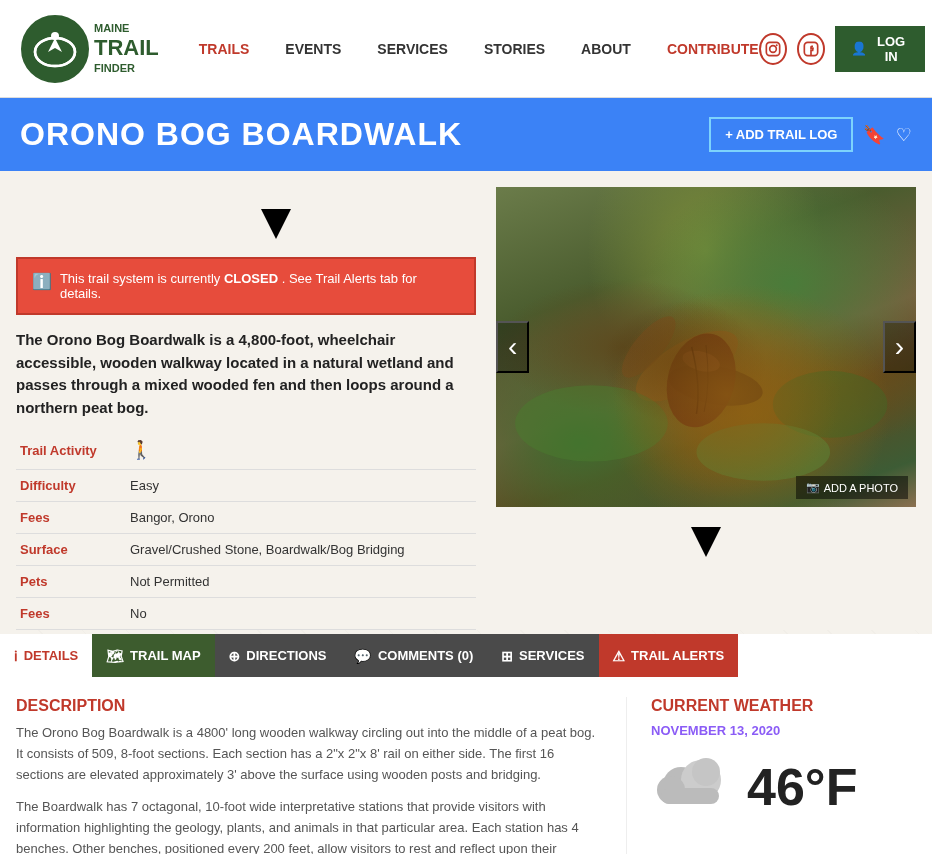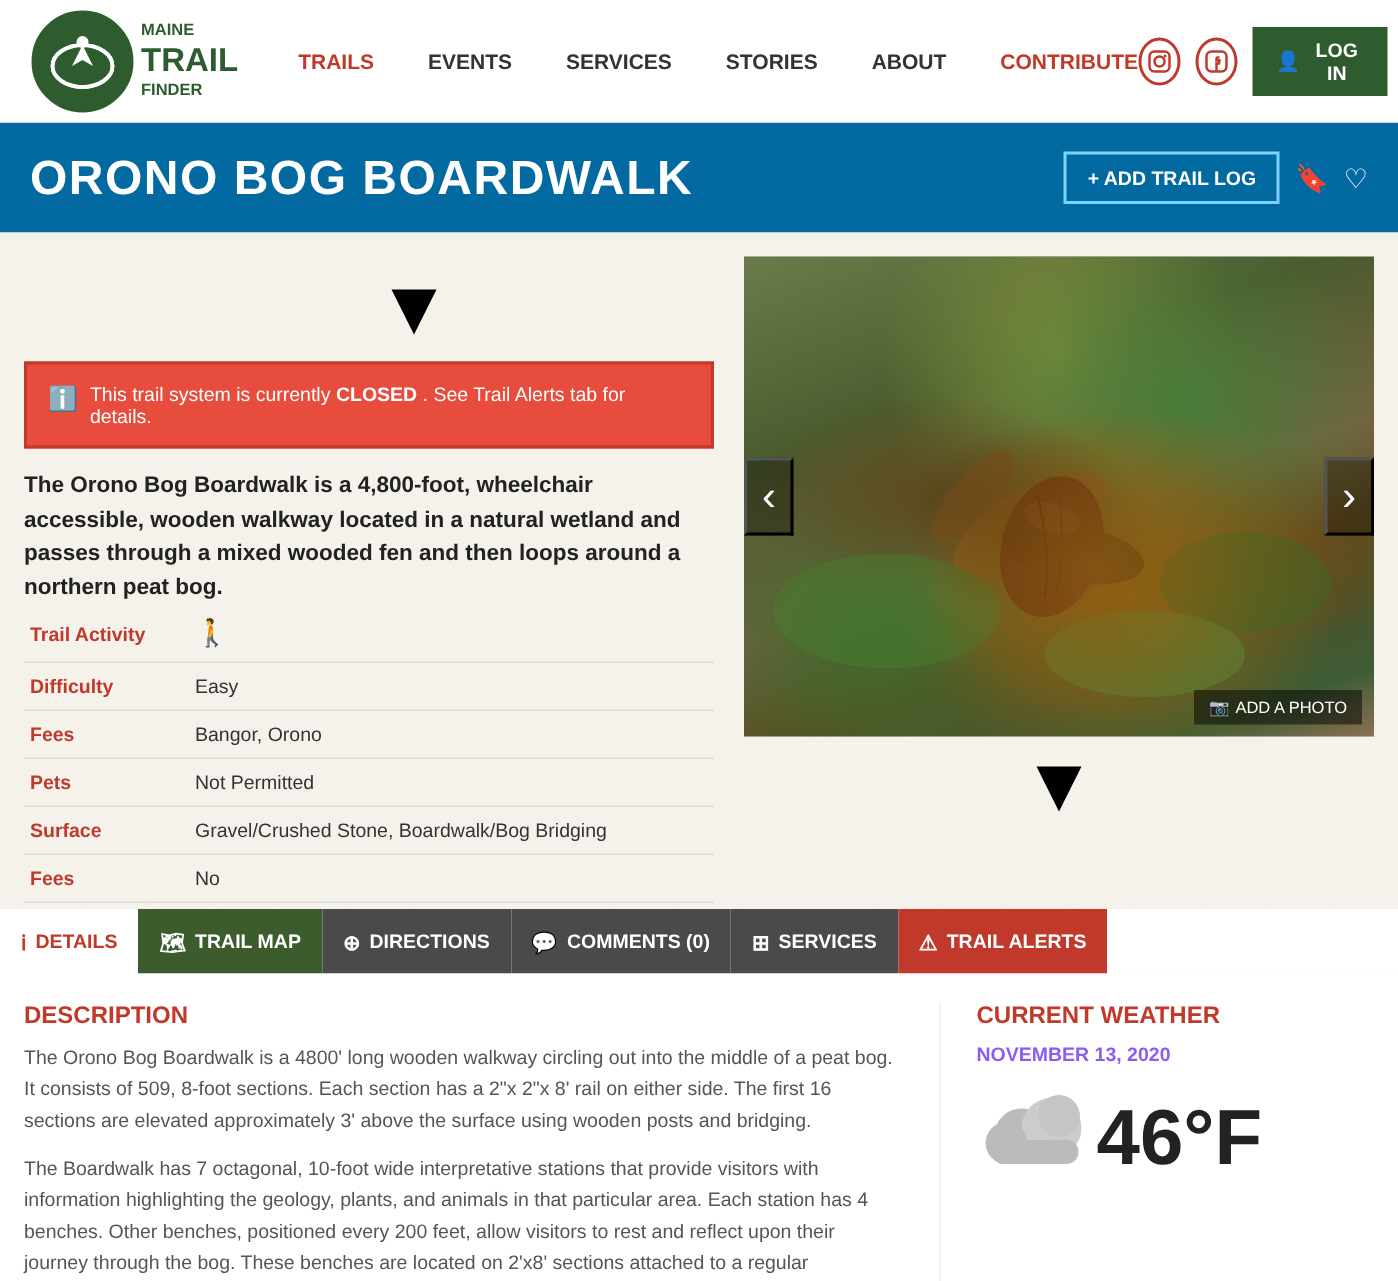--- a/index.html
+++ b/index.html
@@ -11,7 +11,7 @@
       display: flex;
       align-items: center;
       padding: 0 20px;
-      height: 82px;
+      height: 98px;
       border-bottom: 1px solid #ddd;
     }
     .logo {

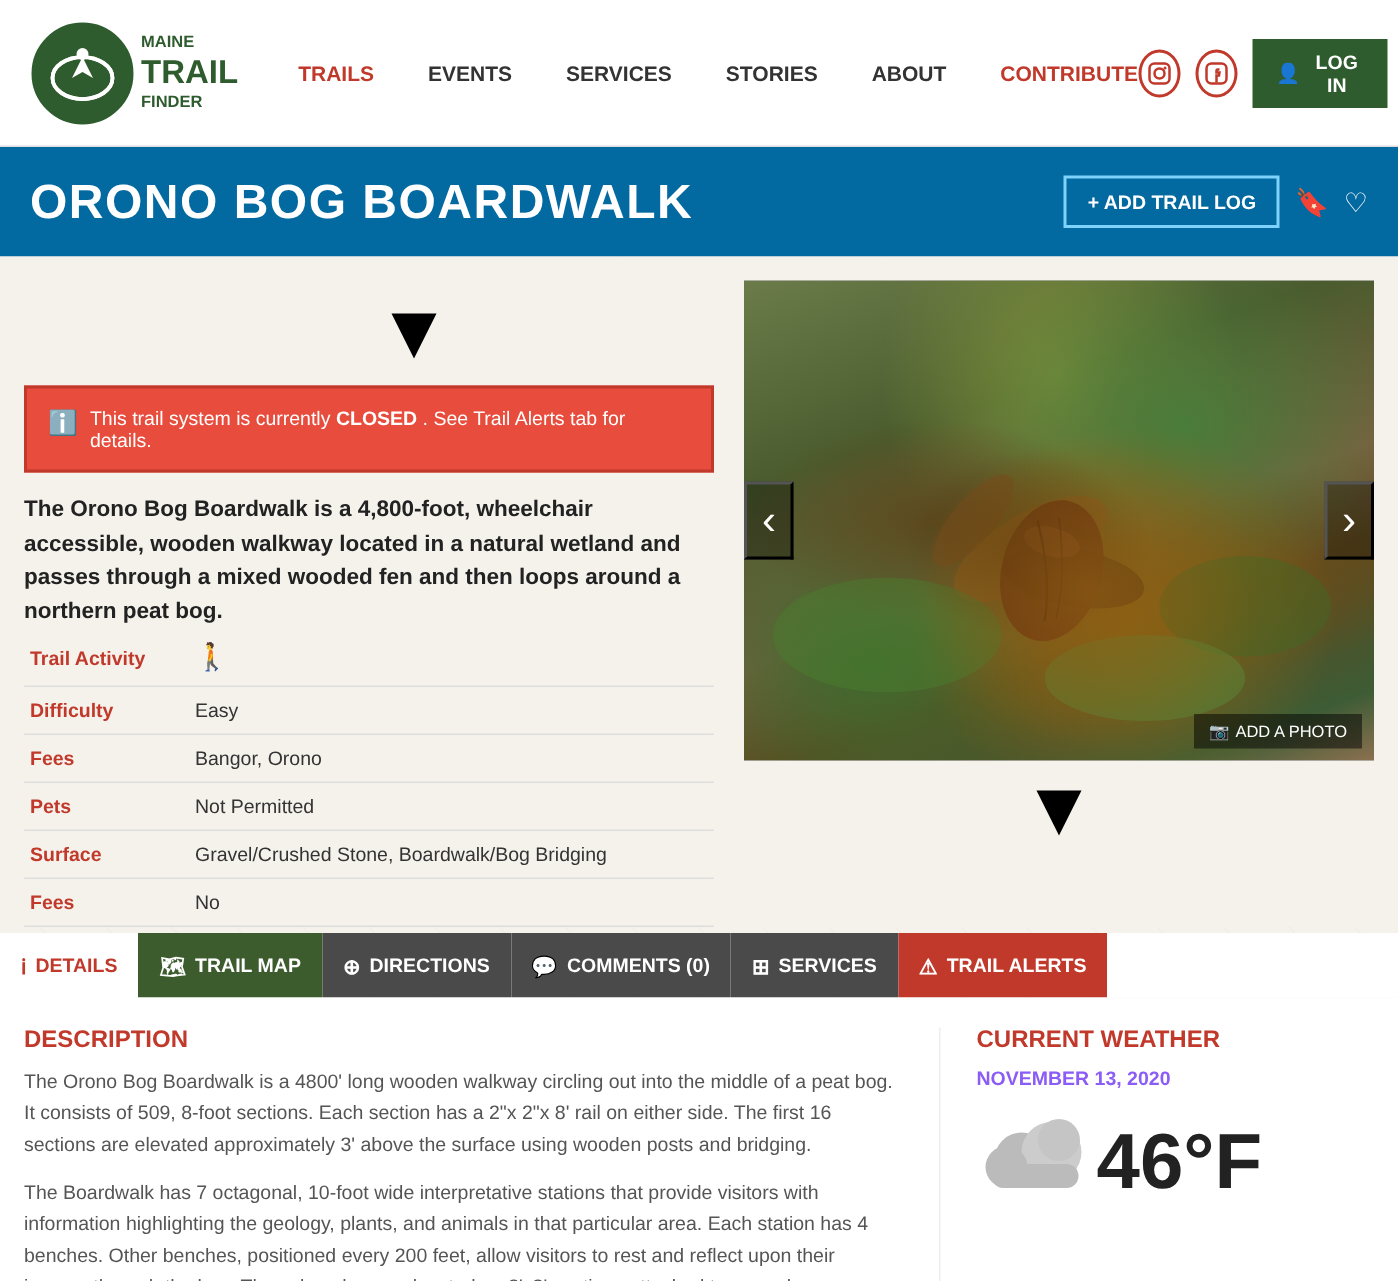--- a/index.html
+++ b/index.html
@@ -86,7 +86,7 @@
 
     
     .trail-banner {
-      background: #0369a1;
+      background: #3b82f6;
       padding: 18px 20px;
       display: flex;
       align-items: center;

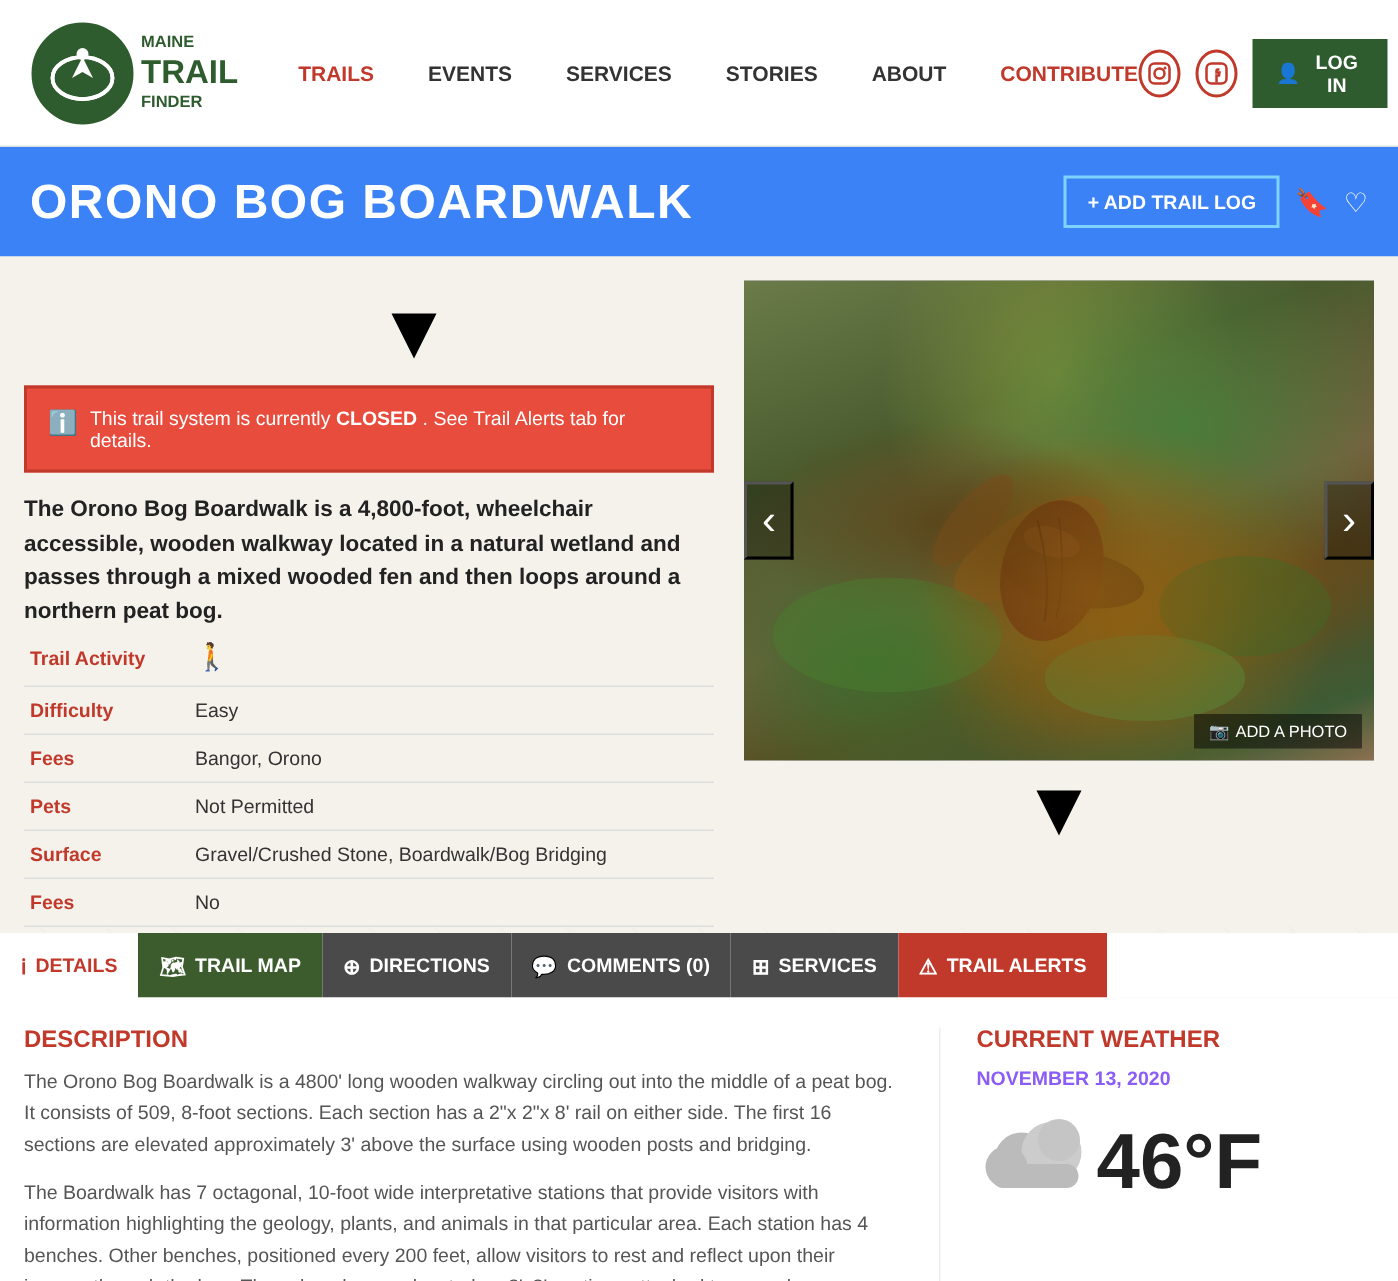--- a/index.html
+++ b/index.html
@@ -164,7 +164,7 @@
       font-weight: 700;
       color: #222;
       line-height: 1.5;
-      margin-bottom: 0;
+      margin-bottom: 12px;
     }
 
     

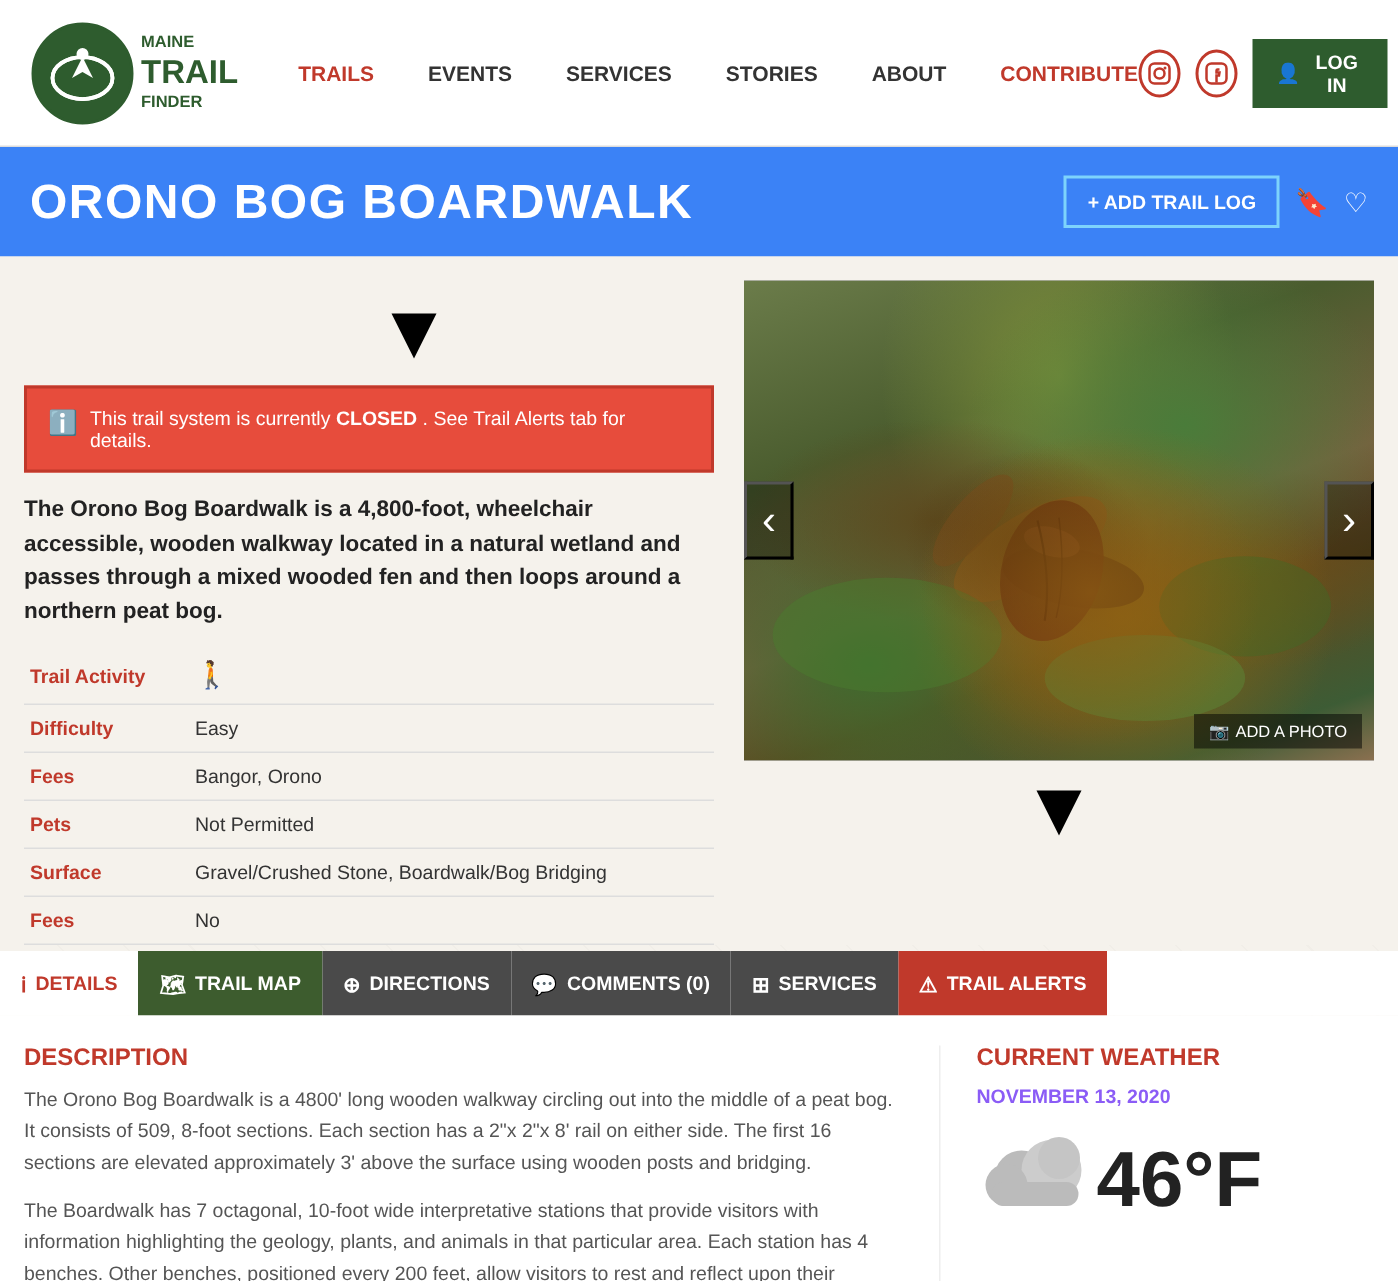--- a/index.html
+++ b/index.html
@@ -472,12 +472,12 @@
         <td class="value">Bangor, Orono</td>
       </tr>
       <tr>
+        <td class="label">Surface</td>
+        <td class="value">Gravel/Crushed Stone, Boardwalk/Bog Bridging</td>
+      </tr>
+      <tr>
         <td class="label">Pets</td>
         <td class="value">Not Permitted</td>
-      </tr>
-      <tr>
-        <td class="label">Surface</td>
-        <td class="value">Gravel/Crushed Stone, Boardwalk/Bog Bridging</td>
       </tr>
       <tr>
         <td class="label">Fees</td>

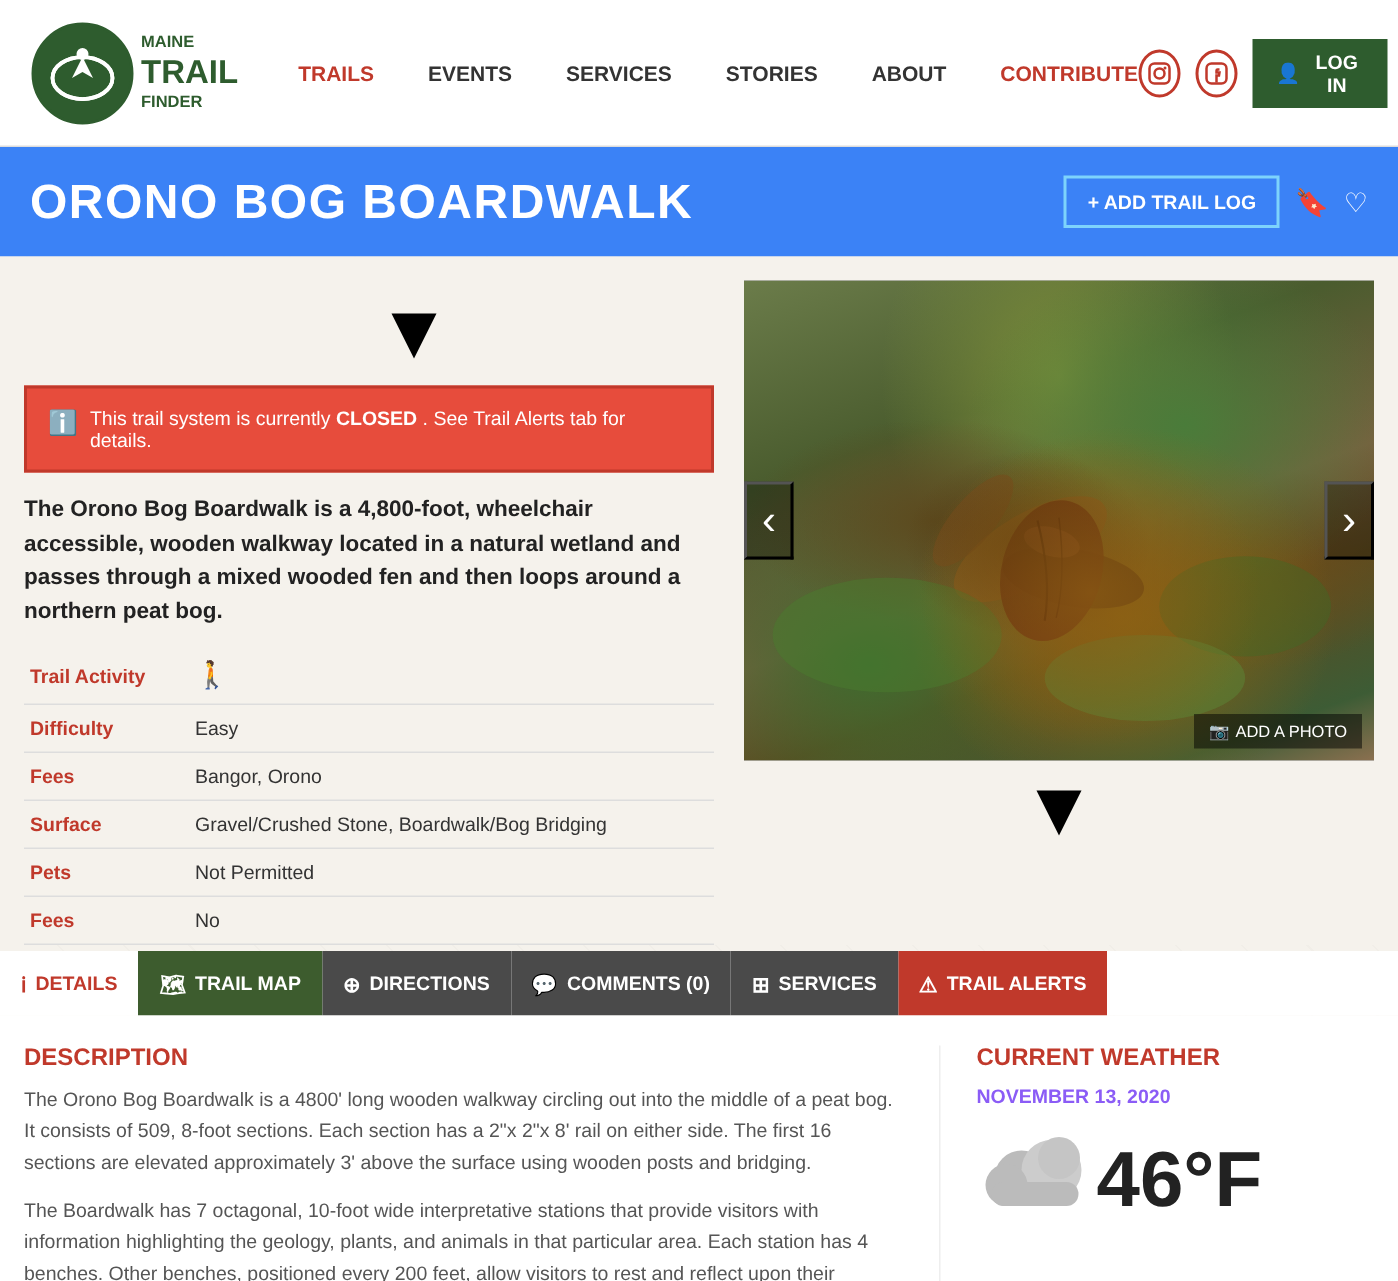--- a/index.html
+++ b/index.html
@@ -320,6 +320,7 @@
     .weather-main {
       display: flex;
       align-items: center;
+      gap: 16px;
       margin-bottom: 12px;
     }
     .cloud-icon {

